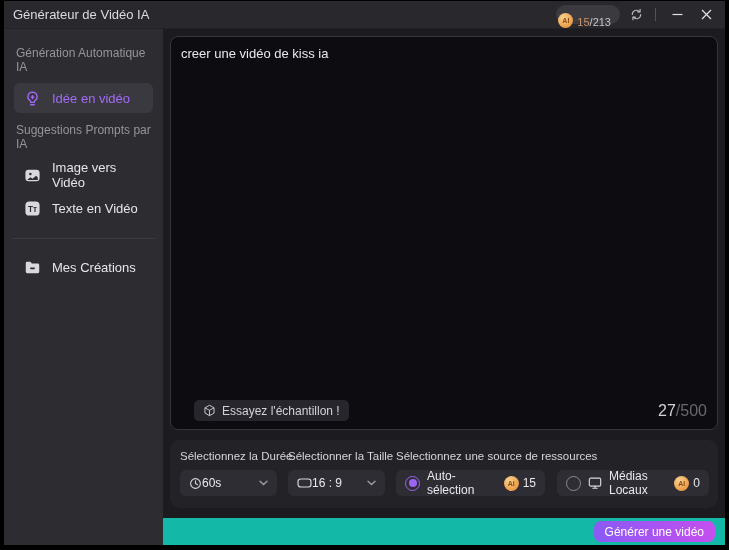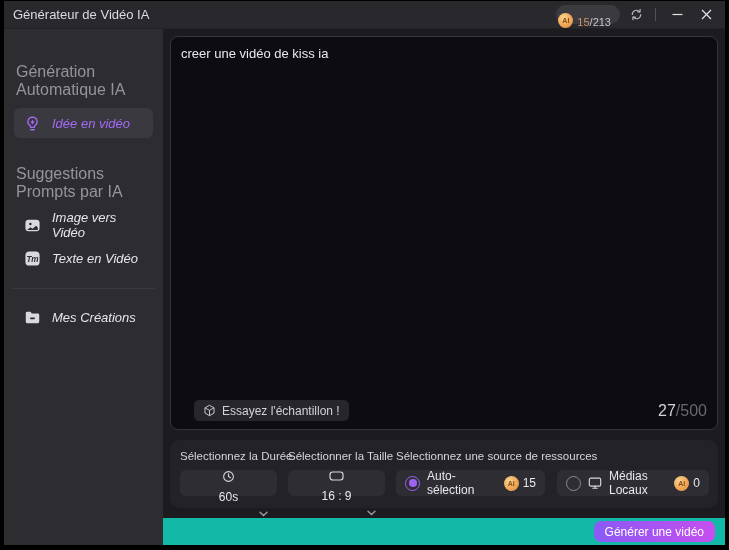--- a/index.html
+++ b/index.html
@@ -45,7 +45,7 @@
   .sidebar { width:159px; flex:none; background:#2d2c30; padding-top:7px; }
   .main { flex:1; min-width:0; display:flex; flex-direction:column; background:#1c1b1f; }
   
-  .side-header { font-size:16px; color:#96949b; margin:27px 12px 9px; }
+  .side-header { font-size:12px; color:#96949b; margin:10px 12px 9px; }
   .side-item {
     height:30px; margin:3px 10px; border-radius:6px; display:flex; align-items:center;
     gap:11px; padding:0 9px; font-size:13px; color:#e6e5e9; cursor:default;font-style:italic;

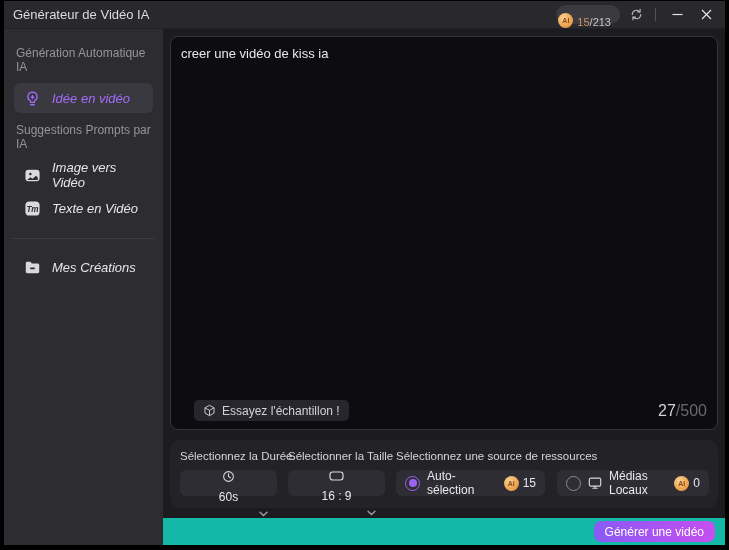--- a/index.html
+++ b/index.html
@@ -48,7 +48,7 @@
   .side-header { font-size:12px; color:#96949b; margin:10px 12px 9px; }
   .side-item {
     height:30px; margin:3px 10px; border-radius:6px; display:flex; align-items:center;
-    gap:11px; padding:0 9px; font-size:13px; color:#e6e5e9; cursor:default;font-style:italic;
+    gap:11px; padding:0 9px; font-size:13px; color:#e6e5e9; cursor:default;
   }
   .side-item .sicon { width:18px; height:18px; flex:none; color:#d9d8dd;
     display:flex; align-items:center; justify-content:center; }

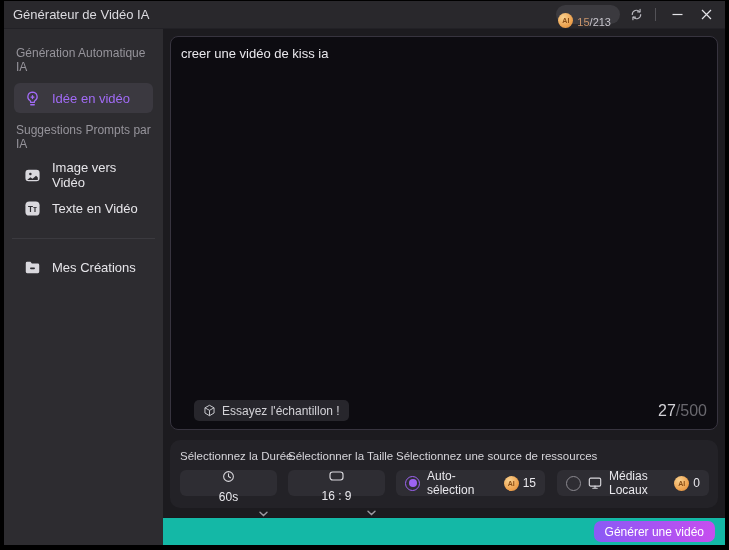--- a/index.html
+++ b/index.html
@@ -81,8 +81,8 @@
   .g-duration, .g-size { width:97px; }
   .dropdown {
     width:97px; height:26px; background:#2e2d33; border-radius:6px;
-    display:flex; align-items:center; gap:7px; padding:0 9px;
-    font-size:12px; color:#e9e8ed; cursor:default;flex-direction:column;
+    display:flex; align-items:center; gap:0; padding:0 9px;
+    font-size:12px; color:#e9e8ed; cursor:default;
   }
   .dd-chevron { margin-left:auto; display:flex; }
   .ctl-icon { color:#d9d8dd; display:flex; flex:none; }

